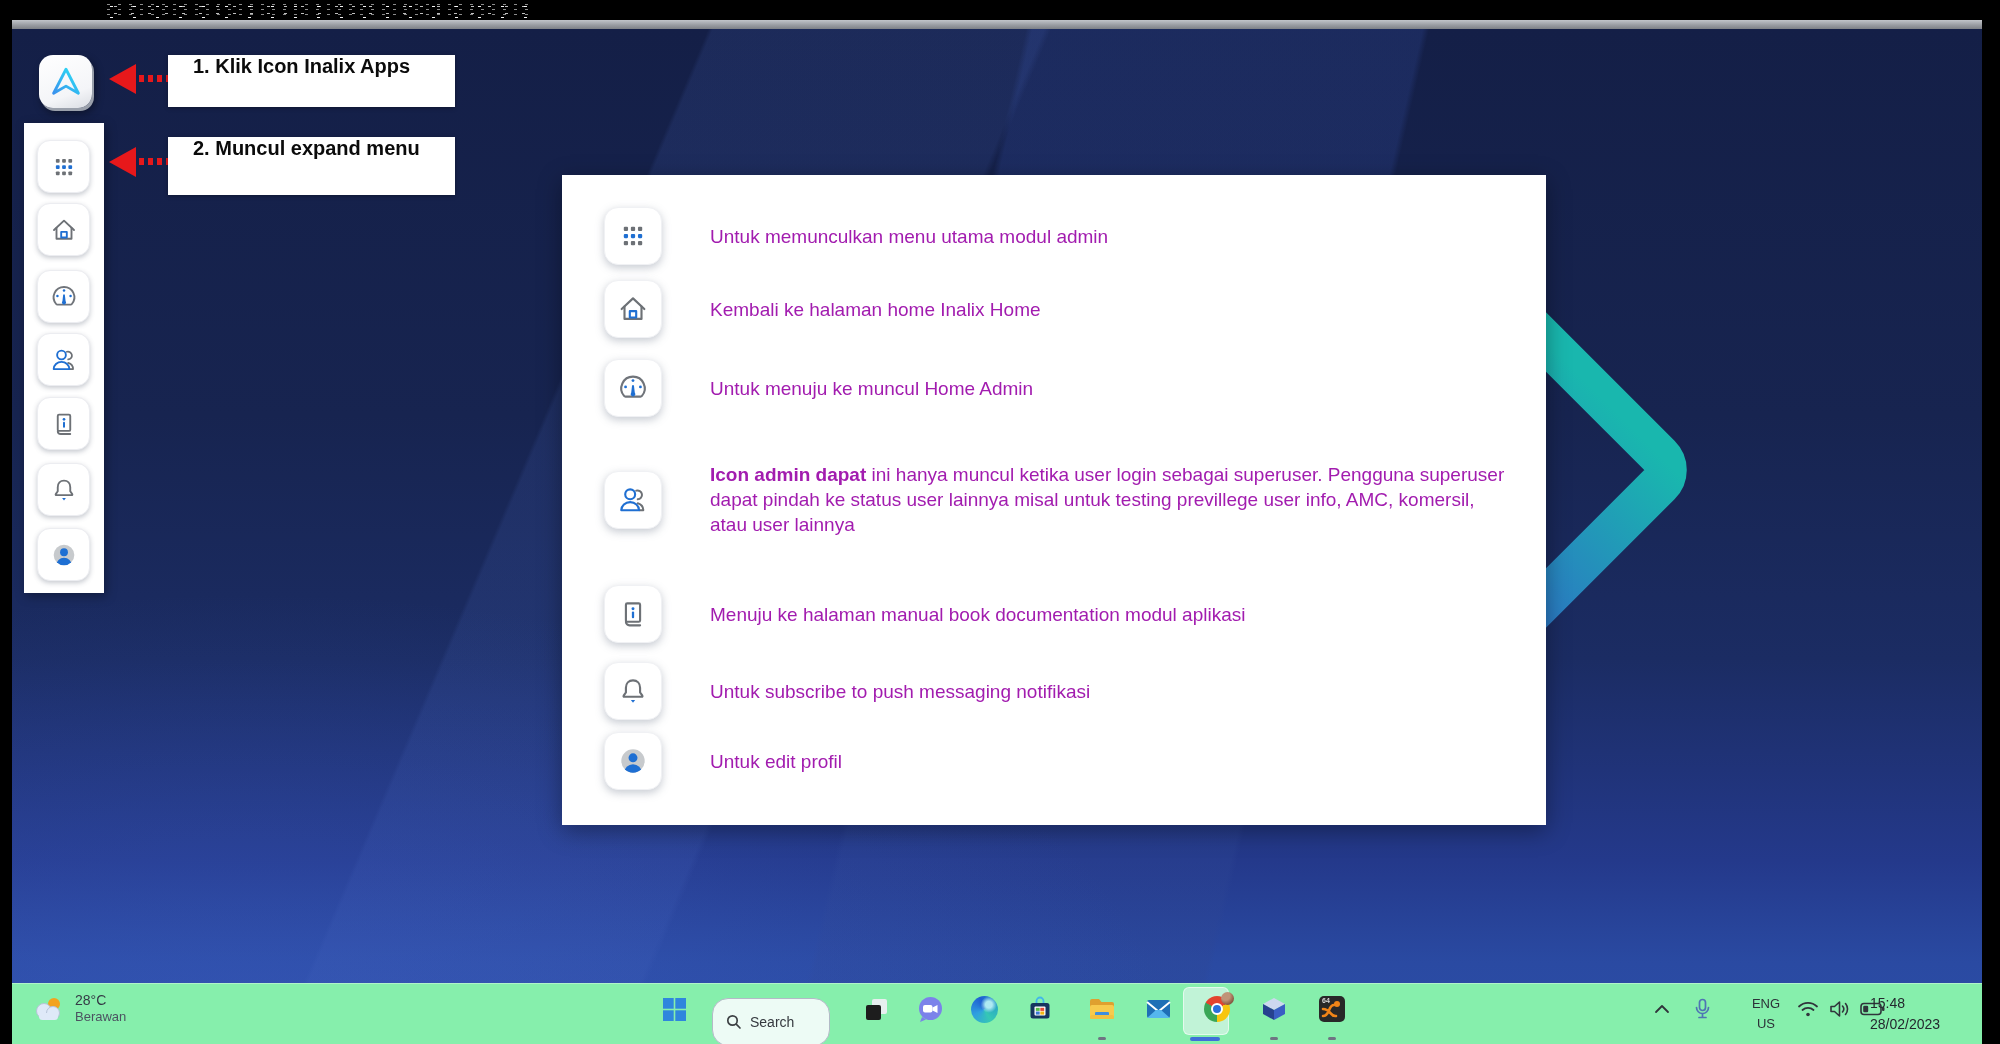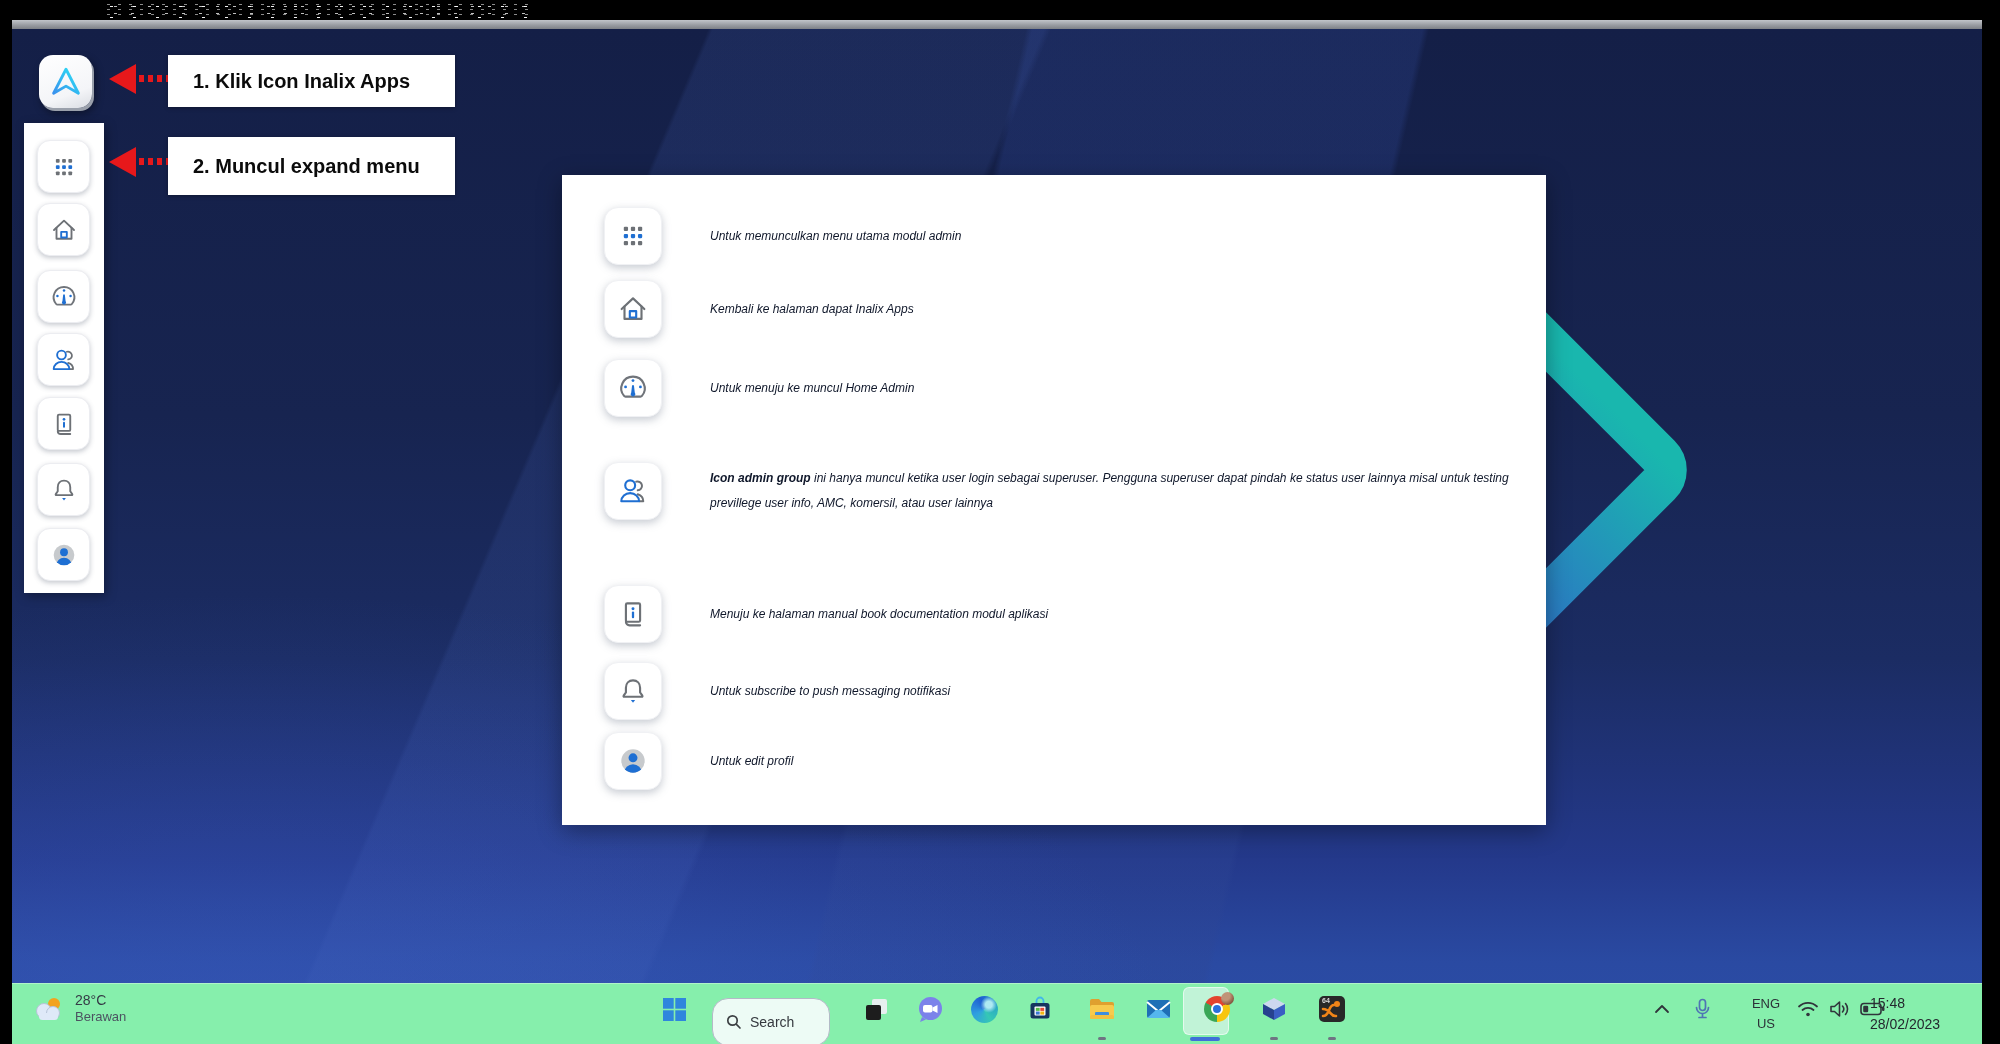--- a/index.html
+++ b/index.html
@@ -27,7 +27,7 @@
   .diamond{left:1310px;top:270px;width:400px;height:400px;z-index:1;}
 
   
-  .ann-box{width:287px;background:#fff;display:flex;align-items:center;
+  .ann-box{width:287px;background:#fff;display:flex;align-items:flex-start;
     box-shadow:0 1px 4px rgba(0,0,0,.35);z-index:8;}
   .ann-box span{padding-left:25px;font-size:20px;font-weight:700;color:#0b0b0b;}
   .arrow-head{width:0;height:0;border-top:15px solid transparent;border-bottom:15px solid transparent;z-index:8;}

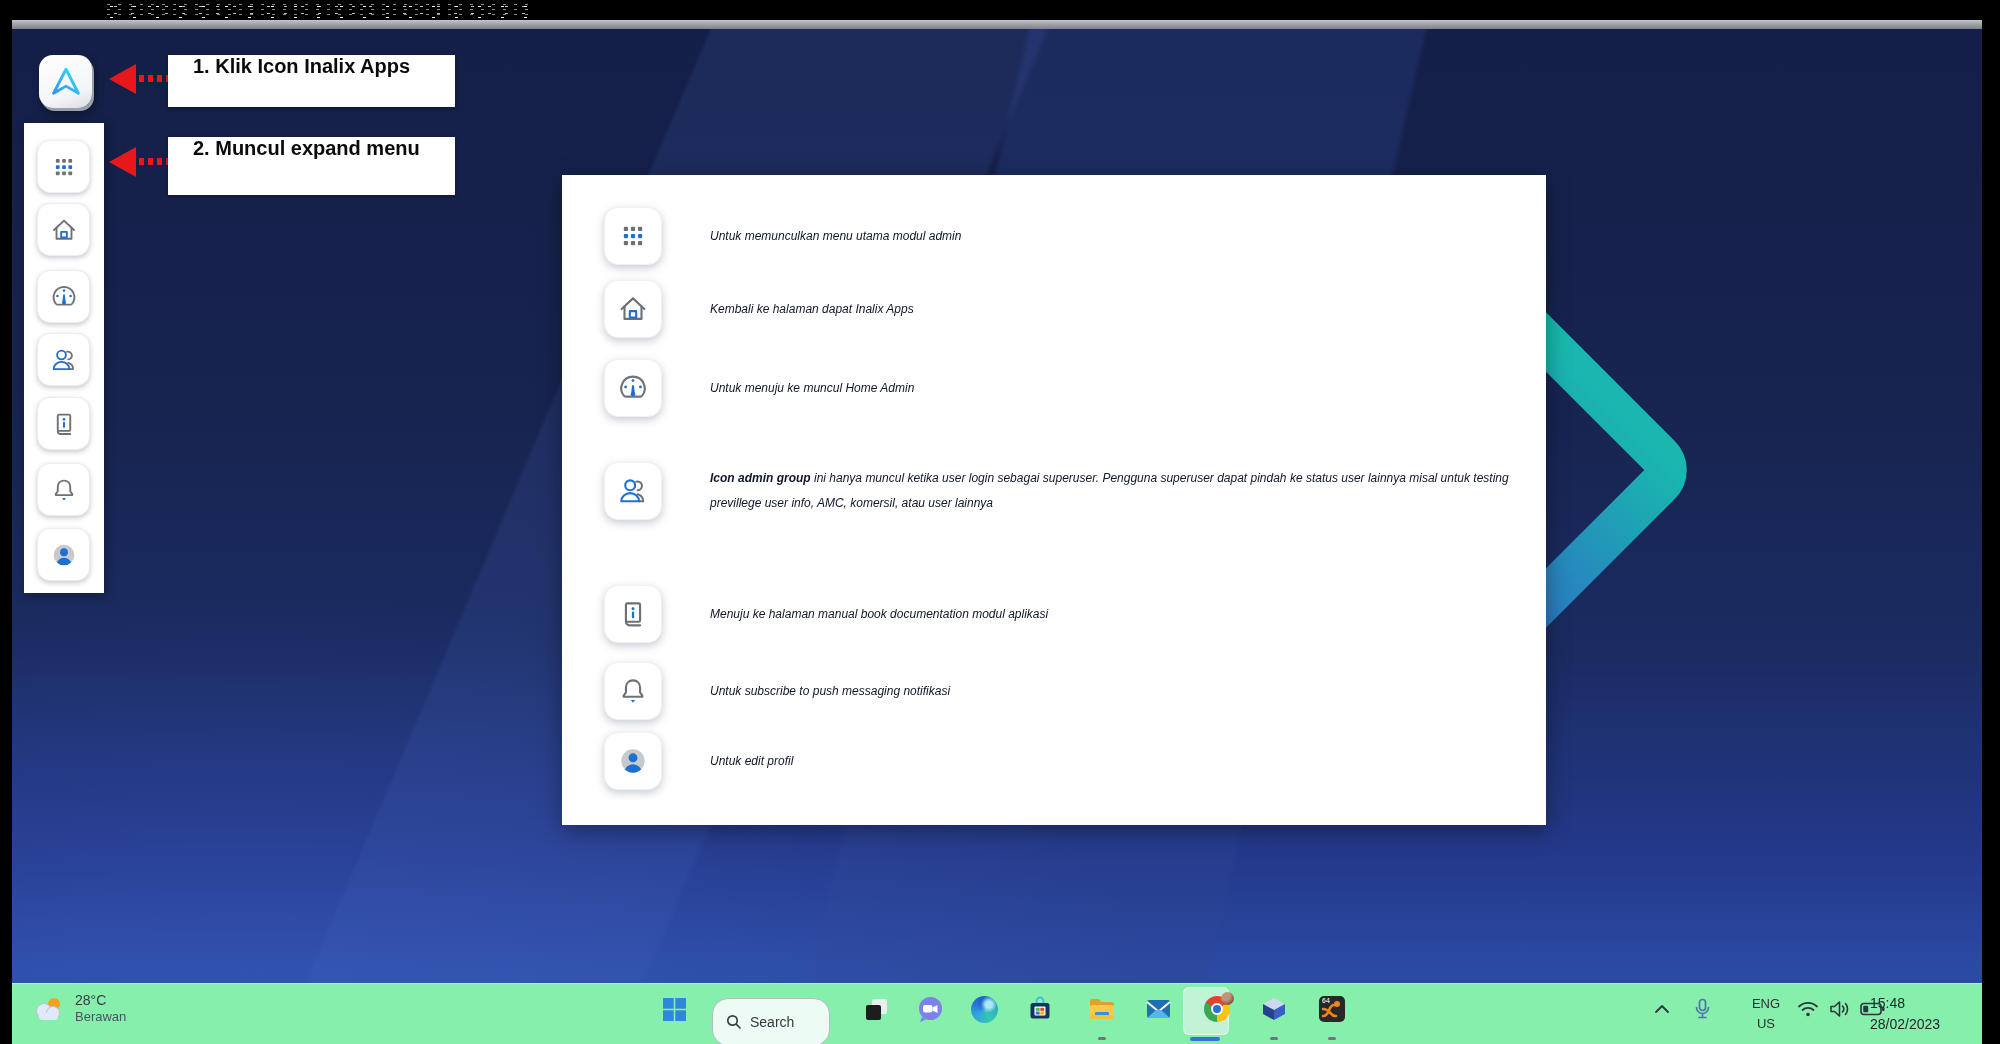--- a/index.html
+++ b/index.html
@@ -50,7 +50,7 @@
   .prow{position:absolute;left:42px;display:flex;align-items:center;gap:48px;min-height:56px;}
   .tile{width:56px;height:56px;flex:0 0 56px;background:#fff;border:1px solid #f0f1f4;border-radius:14px;
     box-shadow:0 3px 9px rgba(110,120,140,.38);display:flex;align-items:center;justify-content:center;}
-  .ptext{width:800px;font-size:12px;line-height:25px;color:#0f172a;font-style:italic;}
+  .ptext{width:800px;font-size:19px;line-height:25px;color:#a21caf;}
   .ptext .b{font-weight:700;}
 
   

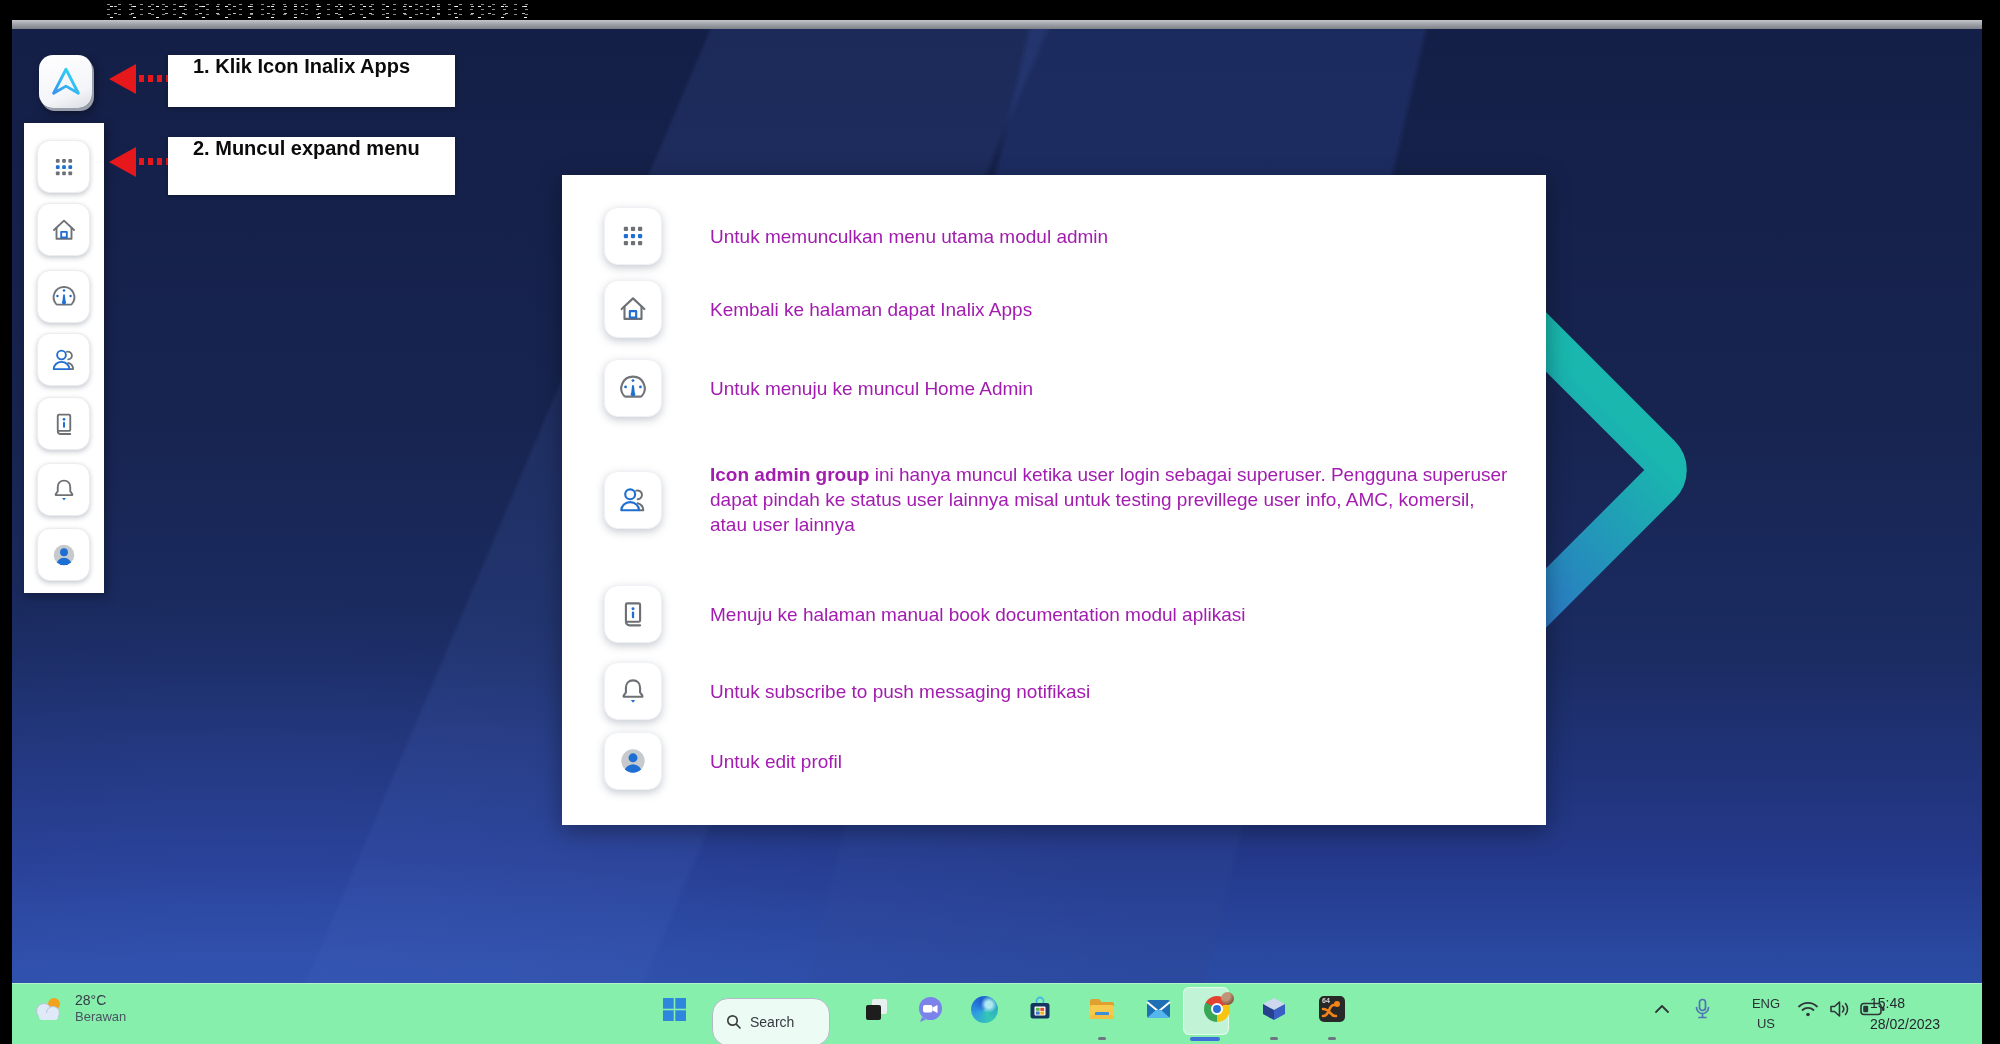--- a/index.html
+++ b/index.html
@@ -246,7 +246,7 @@
           <use href="#sym-home"></use>
         </svg>
       </div>
-    <div class="ptext">Kembali ke halaman dapat Inalix Apps</div>
+    <div class="ptext">Kembali ke halaman home Inalix Home</div>
   </div>
   <div class="prow" style="top:184px">
     <div class="tile">

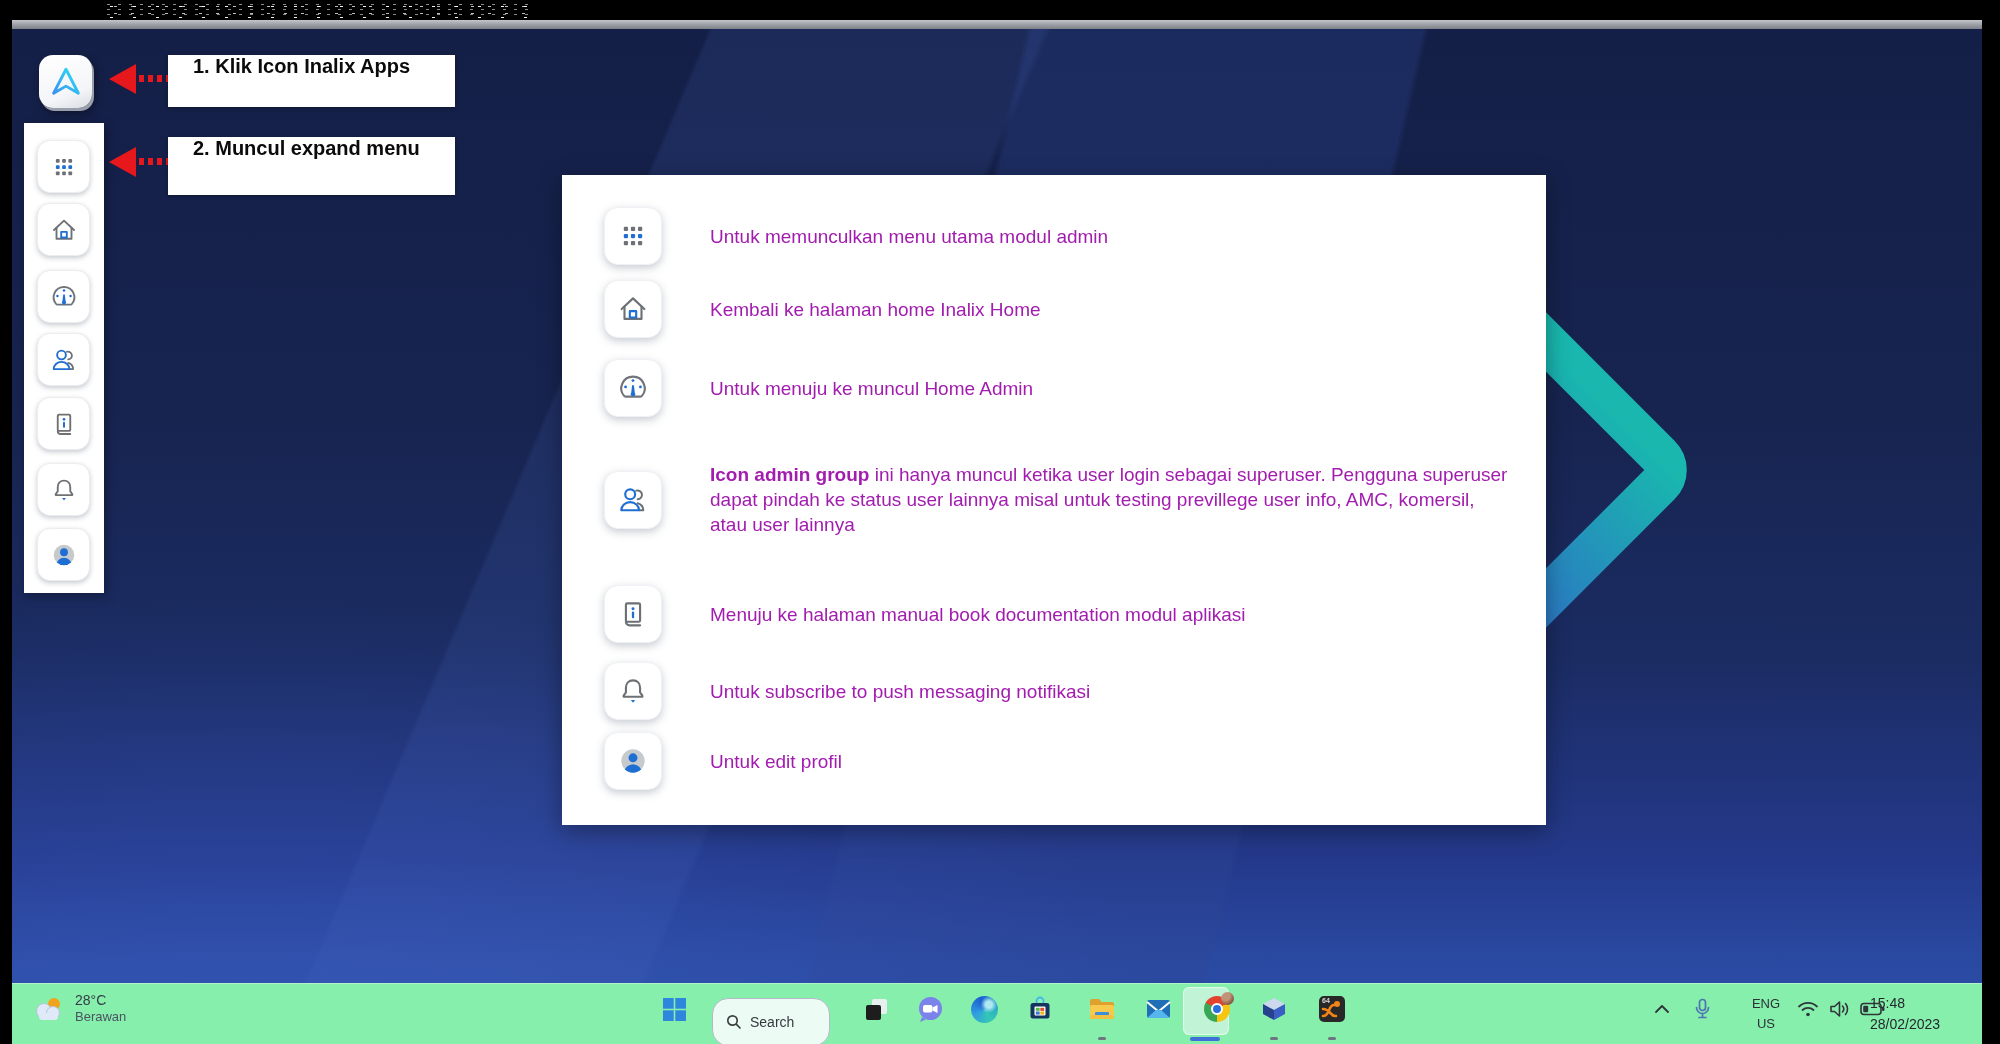--- a/index.html
+++ b/index.html
@@ -262,7 +262,7 @@
           <use href="#sym-admin"></use>
         </svg>
       </div>
-    <div class="ptext"><span class="b">Icon admin group</span><span> ini hanya muncul ketika user login sebagai superuser. Pengguna superuser dapat pindah ke status user lainnya misal untuk testing previllege user info, AMC, komersil, atau user lainnya</span></div>
+    <div class="ptext"><span class="b">Icon admin dapat</span><span> ini hanya muncul ketika user login sebagai superuser. Pengguna superuser dapat pindah ke status user lainnya misal untuk testing previllege user info, AMC, komersil, atau user lainnya</span></div>
   </div>
   <div class="prow" style="top:410px">
     <div class="tile">

